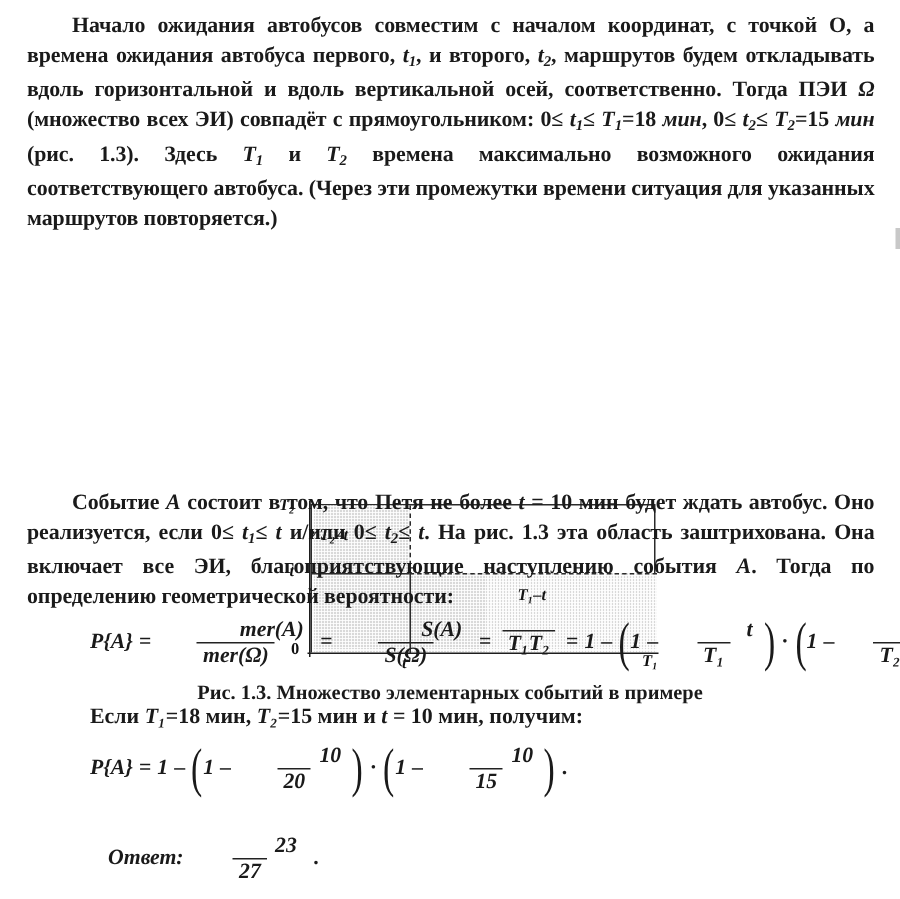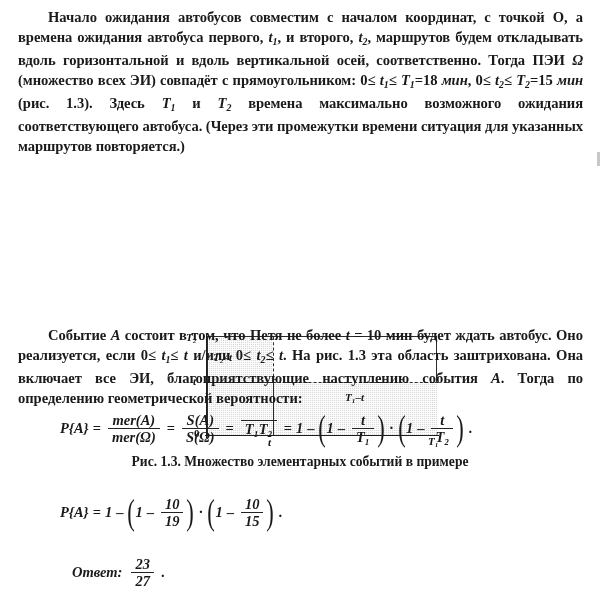--- a/index.html
+++ b/index.html
@@ -87,7 +87,7 @@
   .d3{left:72px;top:556px;}
 
   .frac{display:inline-flex;flex-direction:column;align-items:center;vertical-align:middle;margin:0 3px;}
-  .frac .num{padding:0 4px;line-height:1.12;}
+  .frac .num{padding:0 4px;line-height:1.12;margin-left:48px;}
   .frac .den{padding:0 4px;line-height:1.12;border-top:1.2px solid #222;}
   .op{margin:0 4px;font-style:normal;}
   .paren{

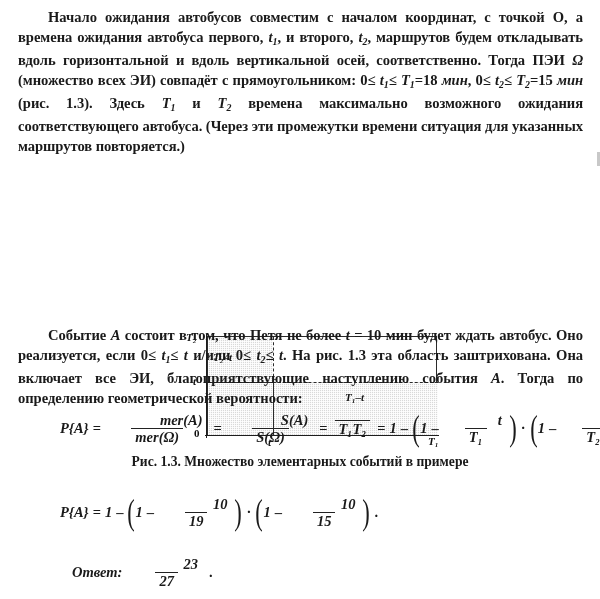--- a/index.html
+++ b/index.html
@@ -214,6 +214,17 @@
     <span class="op">.</span>
   </div>
 
+  <div class="txt-label l-esli">
+    <span>Если</span>
+    <i class="math">T₁</i><span>=18</span>
+    <span>мин,</span>
+    <i class="math">T₂</i><span>=15</span>
+    <span>мин</span>
+    <span>и</span>
+    <i class="math">t</i>
+    <span>= 10</span>
+    <span>мин, получим:</span>
+  </div>
 
   <div class="display d2">
     <span>P{A}</span>

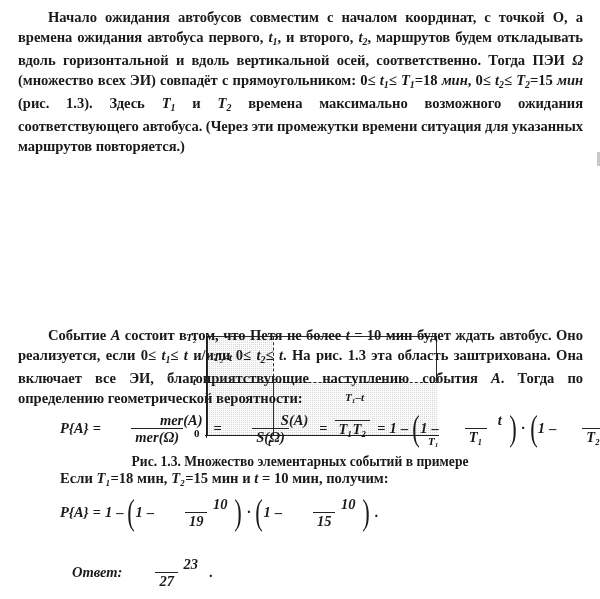--- a/index.html
+++ b/index.html
@@ -237,7 +237,7 @@
       <span class="op">–</span>
       <span class="frac">
         <span class="num">10</span>
-        <span class="den">19</span>
+        <span class="den">20</span>
       </span>
       <span class="paren">)</span>
     </span>

